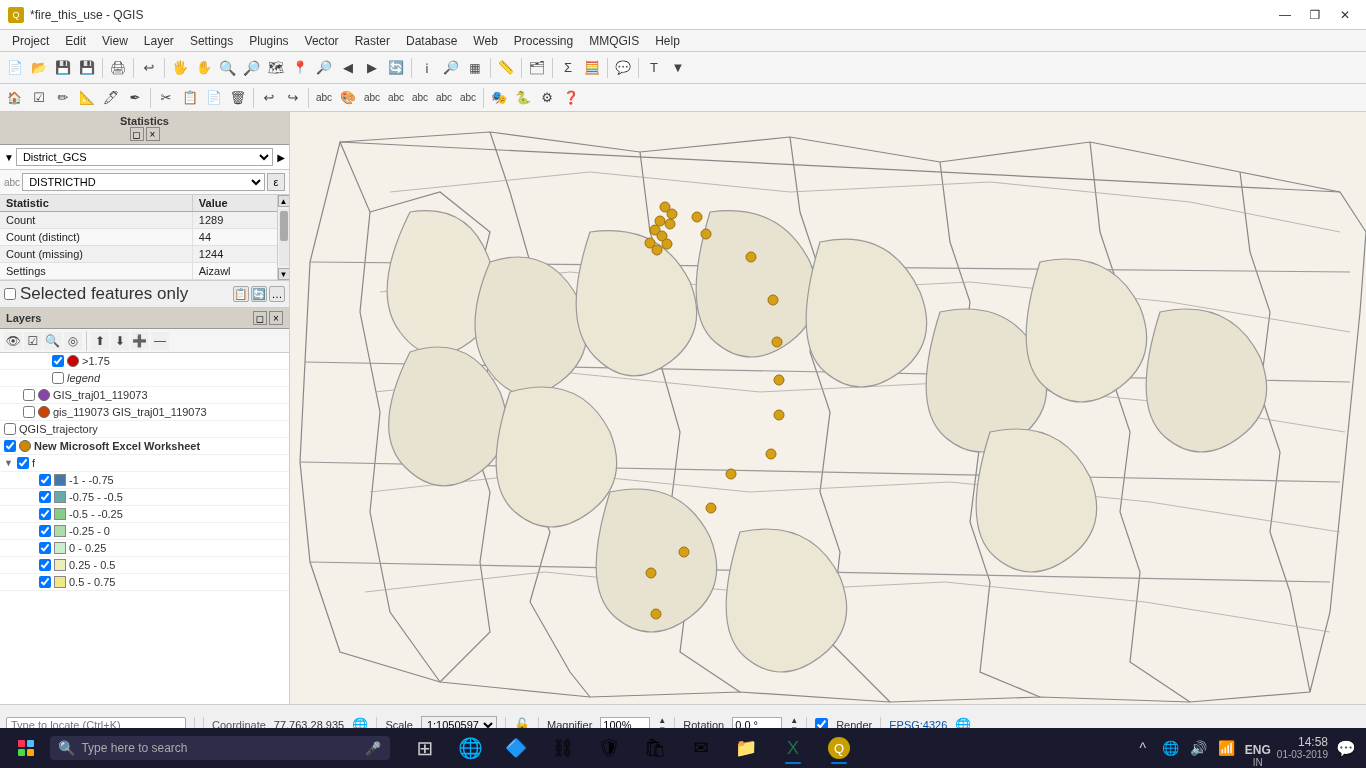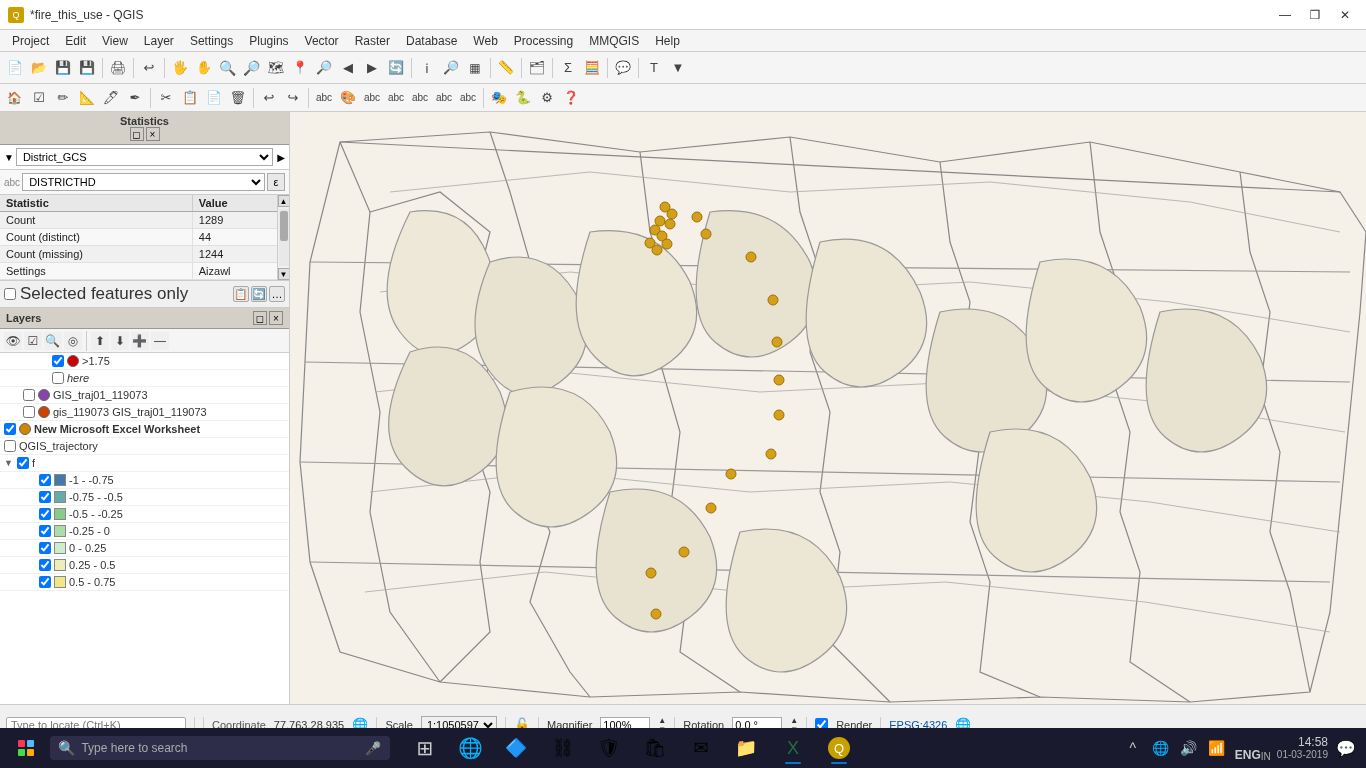--- a/index.html
+++ b/index.html
@@ -500,7 +500,7 @@
             <span class="layer-indent2"></span>
             <span class="layer-expand"></span>
             <input type="checkbox" class="layer-checkbox" style="">
-            <span class="layer-name" style="font-style: italic;">here</span>
+            <span class="layer-name" style="font-style: italic;">legend</span>
           </div>
           <div class="layer-item">
             <span class="layer-indent"></span>

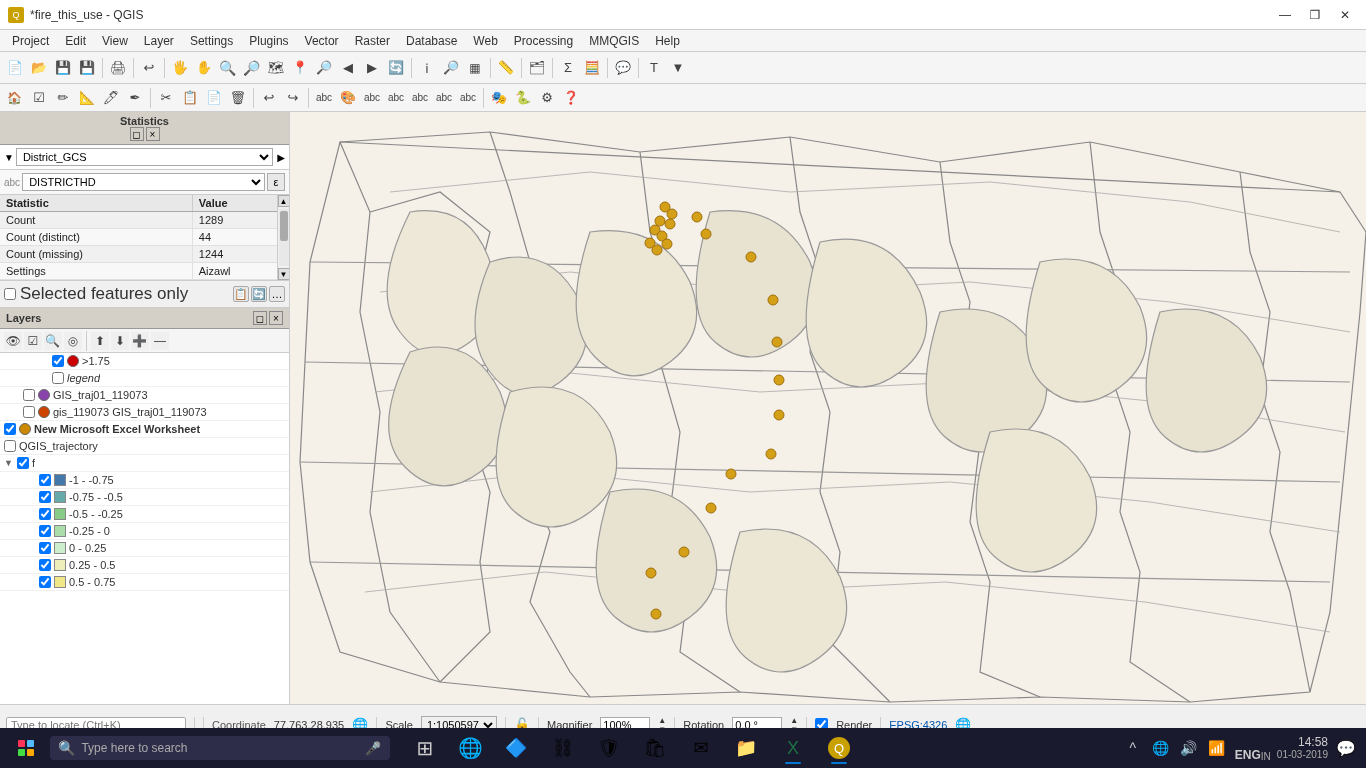--- a/index.html
+++ b/index.html
@@ -514,14 +514,14 @@
             <span style="width: 12px; height: 12px; border-radius: 50%; background: rgb(204, 68, 0); display: inline-block; border: 1px solid rgb(102, 102, 102);"></span>
             <span class="layer-name">gis_119073 GIS_traj01_119073</span>
           </div>
+          <div class="layer-item">
+            <input type="checkbox" class="layer-checkbox" style="">
+            <span class="layer-name">QGIS_trajectory</span>
+          </div>
           <div class="layer-item bold">
             <input type="checkbox" class="layer-checkbox" checked="" style="">
             <span style="width: 12px; height: 12px; border-radius: 50%; background: rgb(204, 136, 0); display: inline-block; border: 1px solid rgb(102, 102, 102);"></span>
             <span class="layer-name" style="font-weight: bold;">New Microsoft Excel Worksheet</span>
-          </div>
-          <div class="layer-item">
-            <input type="checkbox" class="layer-checkbox" style="">
-            <span class="layer-name">QGIS_trajectory</span>
           </div>
           <div class="layer-item">
             <span class="layer-expand">▼</span>

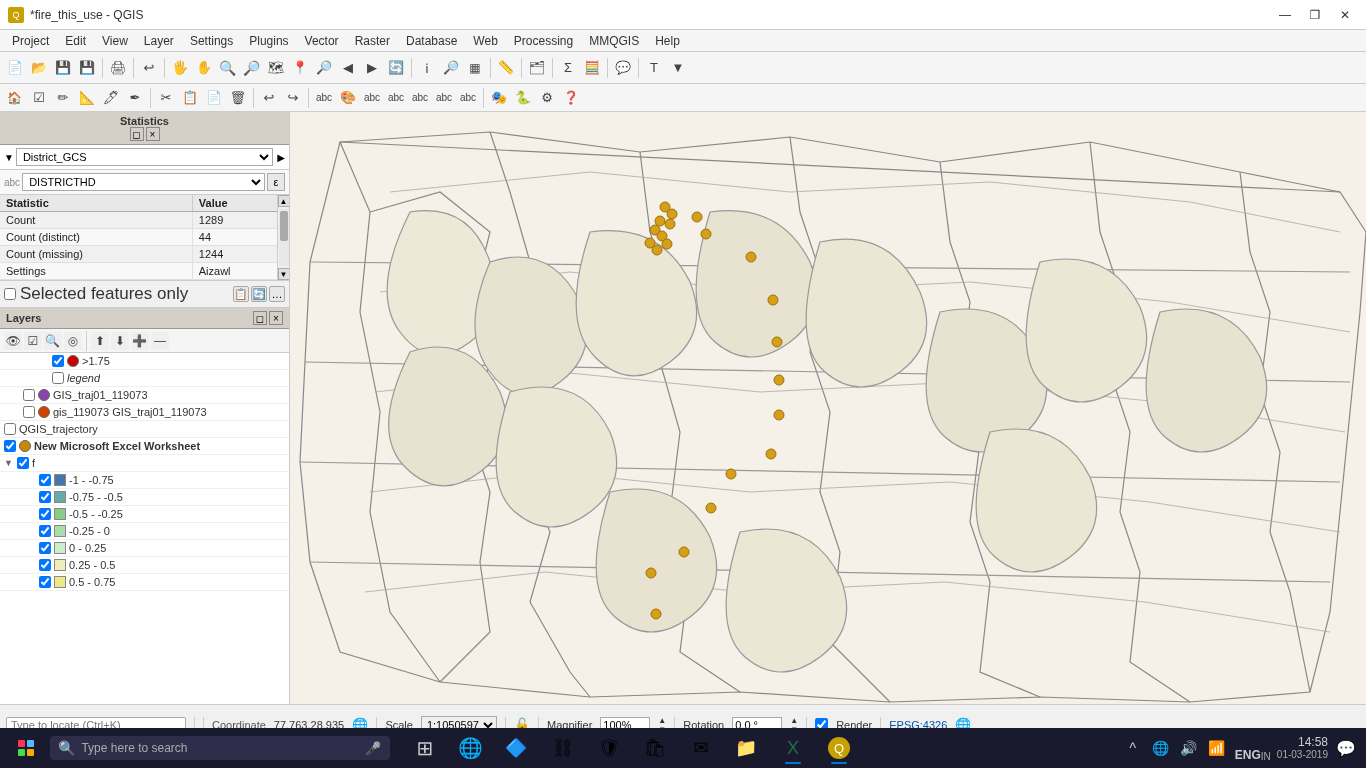--- a/index.html
+++ b/index.html
@@ -278,7 +278,7 @@
     .taskbar-right { margin-left: auto; display: flex; align-items: center; gap: 6px; }
     .taskbar-icons { display: flex; gap: 4px; align-items: center; }
     .taskbar-icon { width: 24px; height: 24px; display: flex; align-items: center; justify-content: center; cursor: pointer; color: #ccc; font-size: 14px; }
-    .taskbar-lang { display: flex; flex-direction: row; align-items: center; line-height: 1.1; cursor: pointer; margin-top: 16px; }
+    .taskbar-lang { display: flex; flex-direction: column; align-items: center; line-height: 1.1; cursor: pointer; margin-top: 16px; }
     .taskbar-lang-main { color: #ccc; font-size: 12px; font-weight: bold; }
     .taskbar-lang-sub { color: #aaa; font-size: 10px; }
     .taskbar-clock { display: flex; flex-direction: column; align-items: flex-end; line-height: 1.1; cursor: pointer; }

